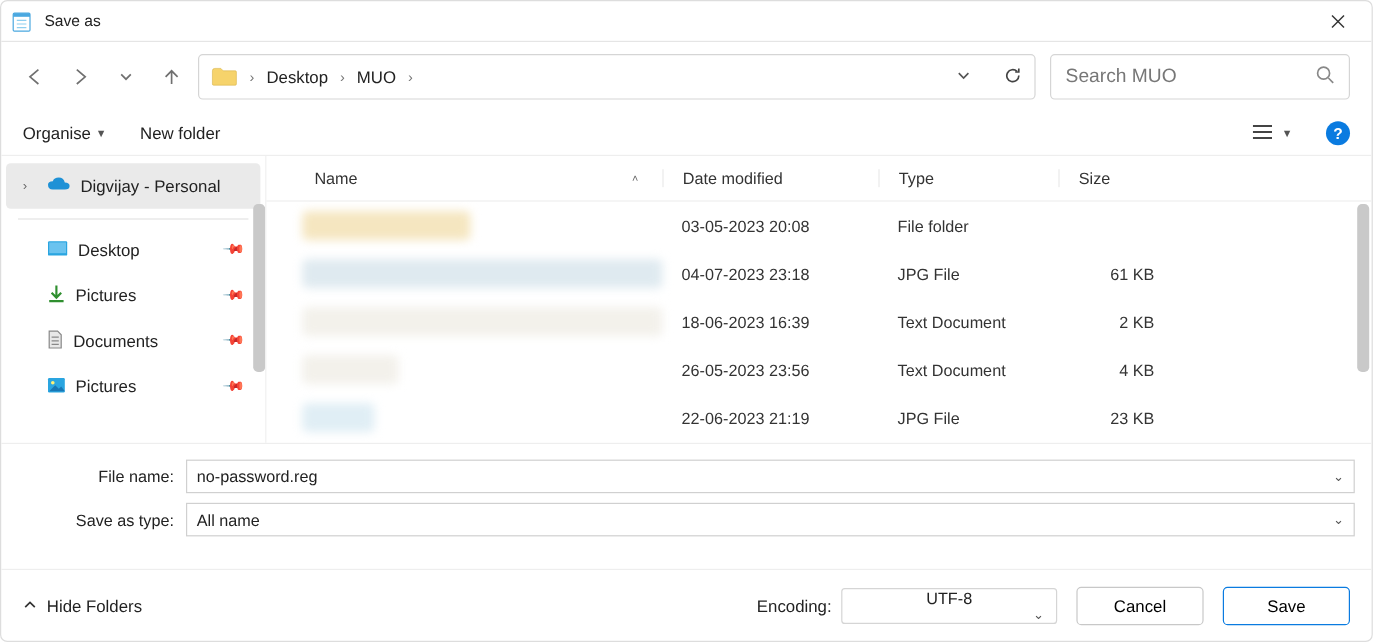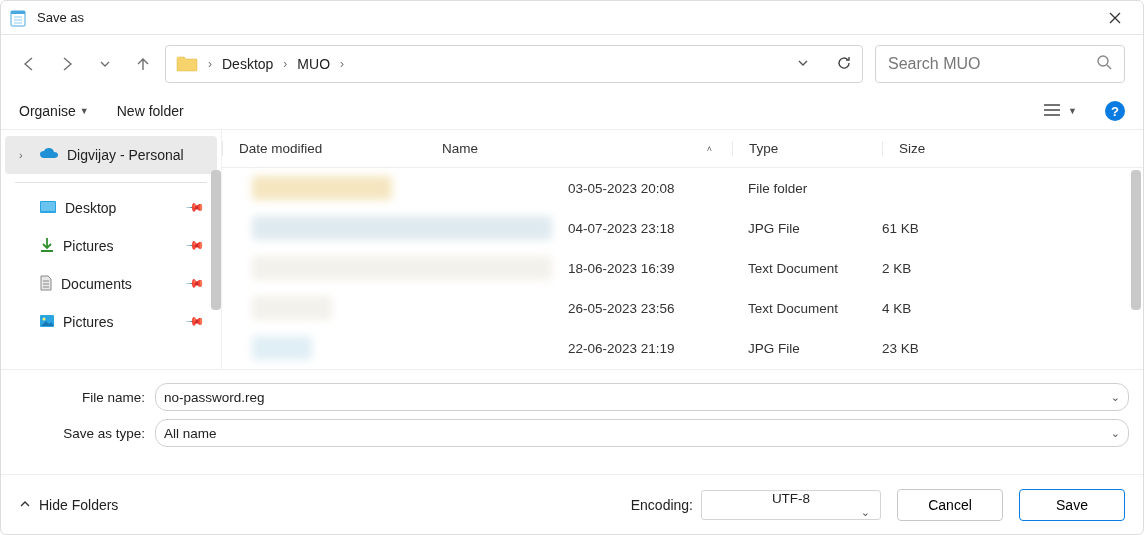--- a/index.html
+++ b/index.html
@@ -247,11 +247,11 @@
 
   <div class="filepane">
     <div class="colhead">
-      <div class="col col-date"><span>Date modified</span></div>
       <div class="col col-name">
         <span>Name</span>
         <span class="sort-ind">˄</span>
       </div>
+      <div class="col col-date"><span>Date modified</span></div>
       <div class="col col-type"><span>Type</span></div>
       <div class="col col-size"><span>Size</span></div>
     </div>

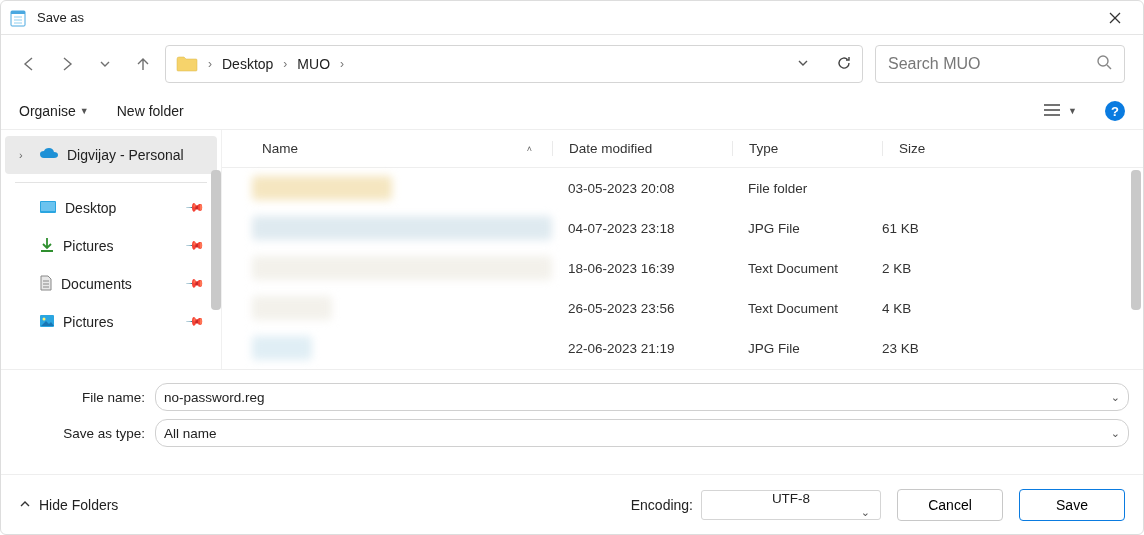--- a/index.html
+++ b/index.html
@@ -54,7 +54,7 @@
   .filerow .blur { width:300px; height:24px; margin-left:30px; background:#f3f1eb; filter: blur(4px); border-radius:4px;}
   .filerow .cell-date { width:180px; padding-left:16px;}
   .filerow .cell-type { width:150px; padding-left:16px;}
-  .filerow .cell-size { width:100px; padding-right:20px;}
+  .filerow .cell-size { width:100px; text-align:right; padding-right:20px;}
   .cell-name-wrap{width:330px;}
 
   .right-scroll-track { position:absolute; right:0; top:0; bottom:0; width:14px; }

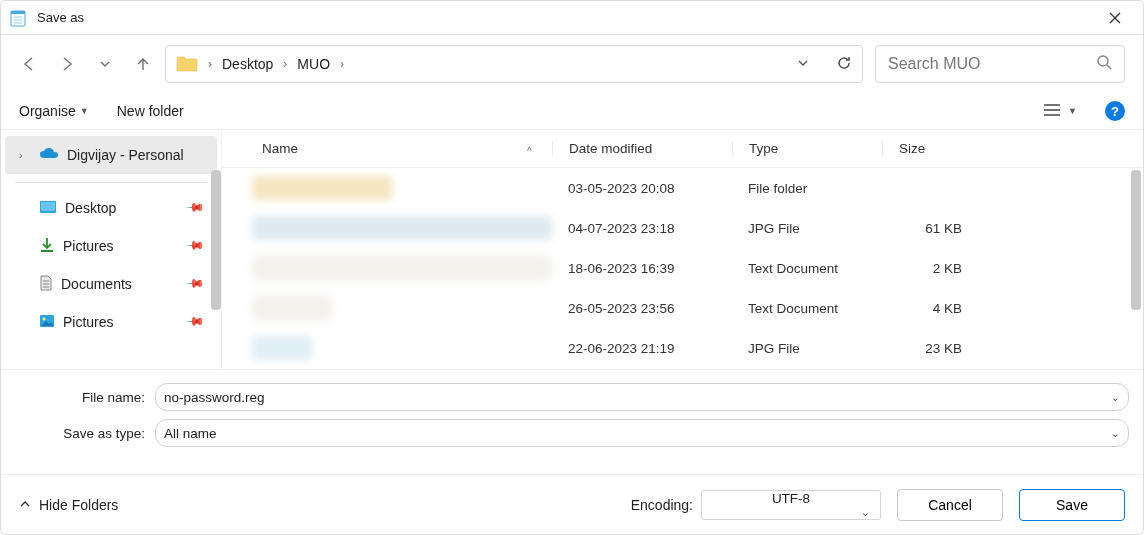--- a/index.html
+++ b/index.html
@@ -63,7 +63,7 @@
   
   .fieldrow { display:flex; align-items:center; height:34px; padding:0 14px; margin-top:6px;}
   .fieldrow .label { width:140px; text-align:right; padding-right:10px; font-size:13.5px; color:#222;}
-  .fieldrow .inputlike { flex:1; border:1px solid #d0d0d0; border-radius:12px; height:28px; display:flex; align-items:center; padding:0 8px; font-size:13.5px; color:#222; position:relative;}
+  .fieldrow .inputlike { flex:1; border:1px solid #d0d0d0; border-radius:0; height:28px; display:flex; align-items:center; padding:0 8px; font-size:13.5px; color:#222; position:relative;}
   .fieldrow .inputlike .chev { margin-left:auto; color:#555; font-size:11px;}
   .fields-block { border-top:1px solid #eee; padding-top:4px;}
 

